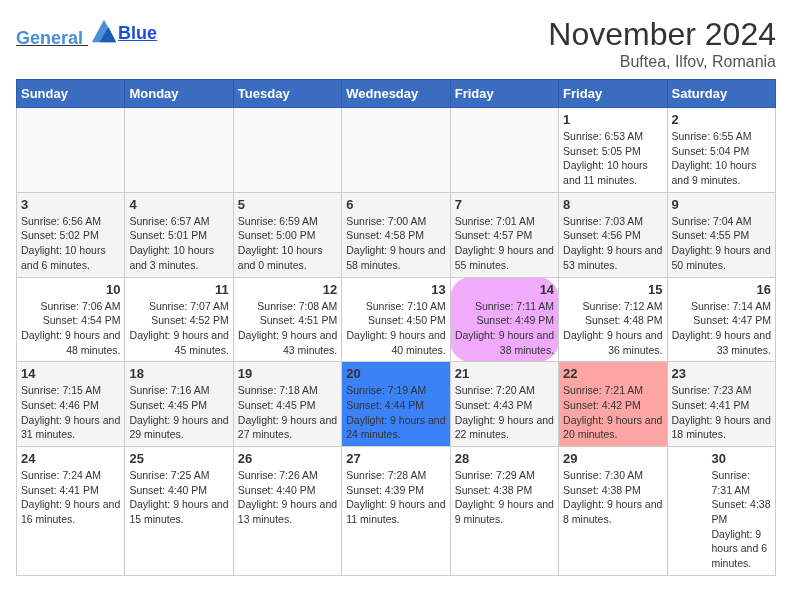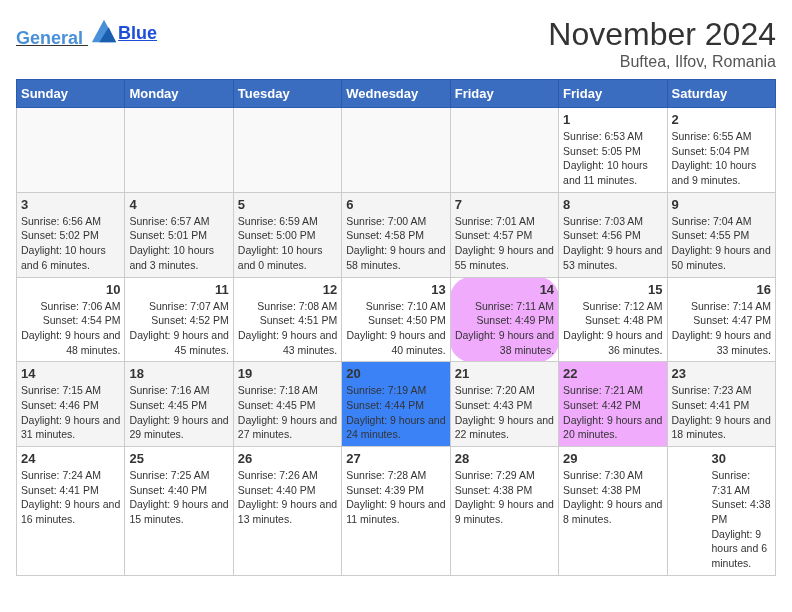--- a/index.html
+++ b/index.html
@@ -226,7 +226,7 @@
           <span class="day-num">21</span>
           <div class="day-info">Sunrise: 7:20 AM<br>Sunset: 4:43 PM<br>Daylight: 9 hours and 22 minutes.</div>
         </td>
-        <td style="background: #f0abfc; margin-left: 32px;">
+        <td style="background: #fca5a5; margin-left: 32px;">
           <span class="day-num">22</span>
           <div class="day-info">Sunrise: 7:21 AM<br>Sunset: 4:42 PM<br>Daylight: 9 hours and 20 minutes.</div>
         </td>

